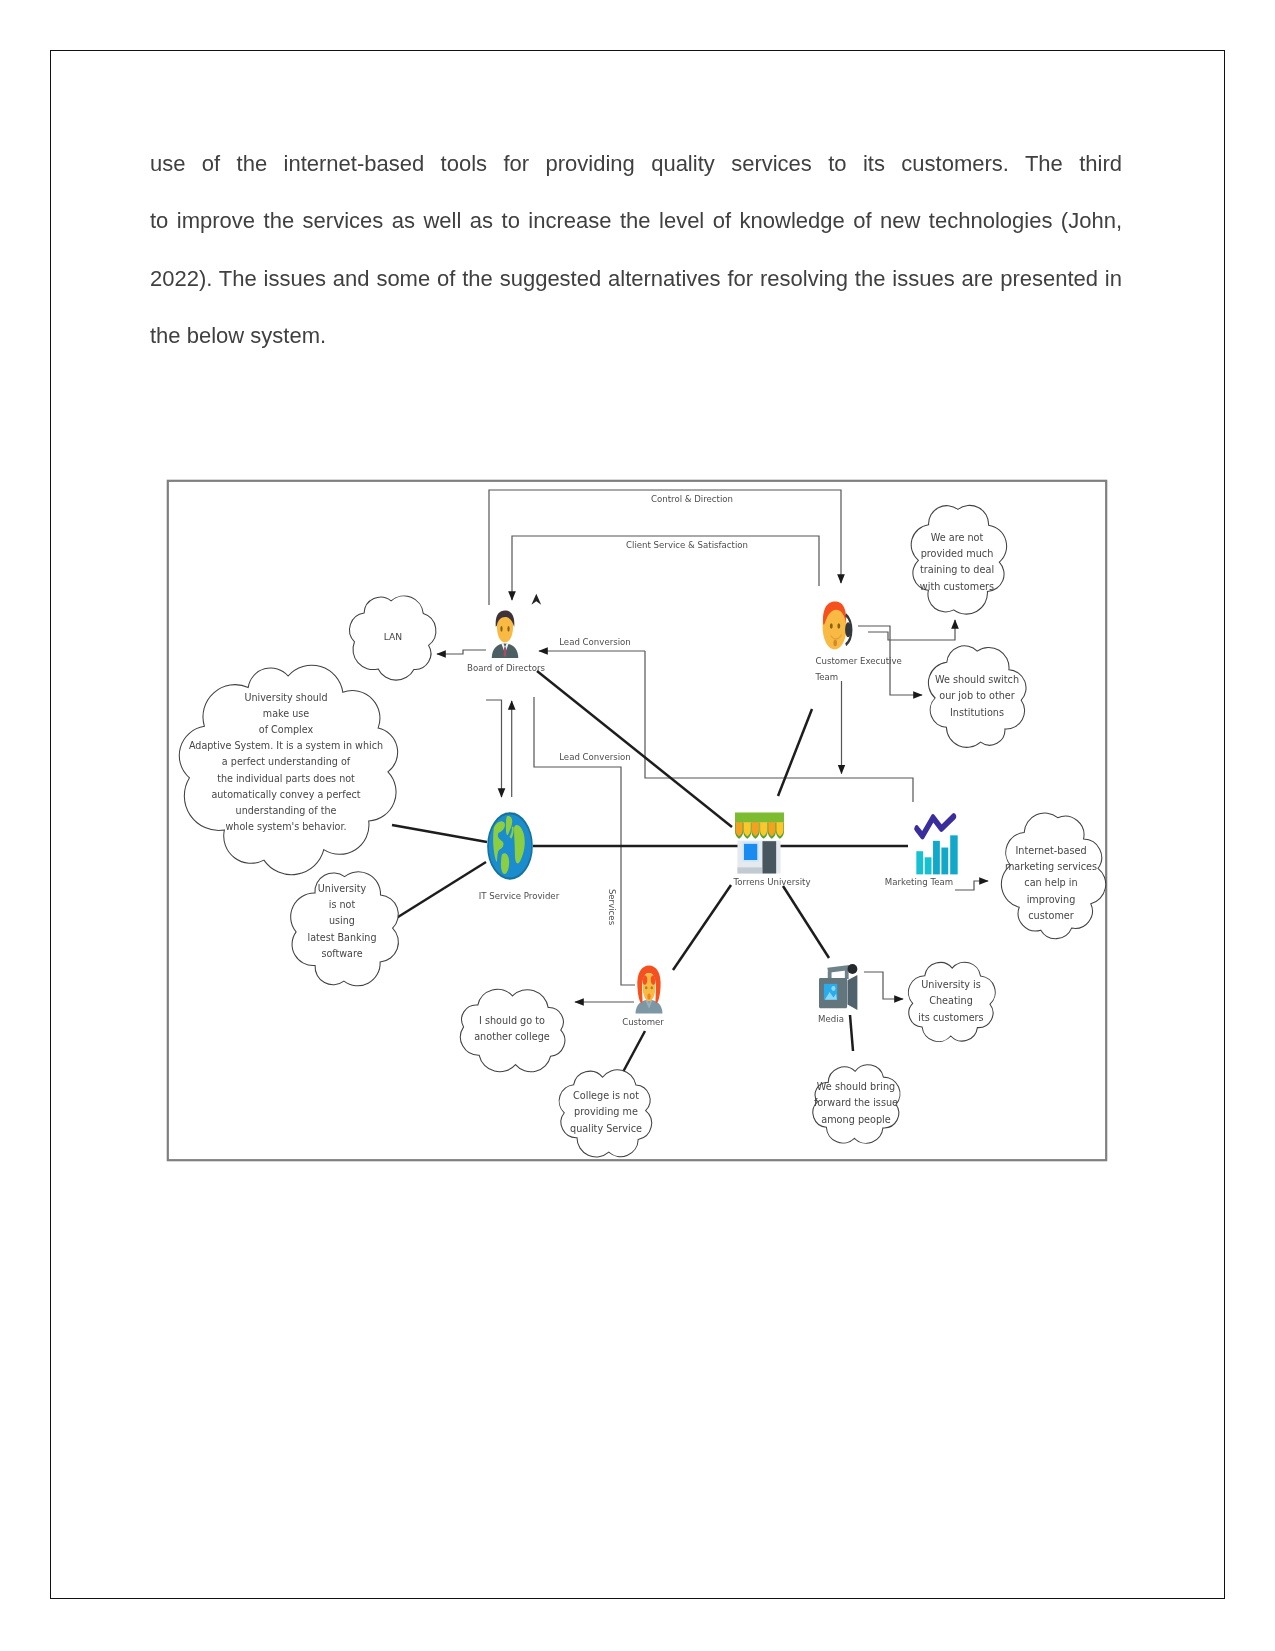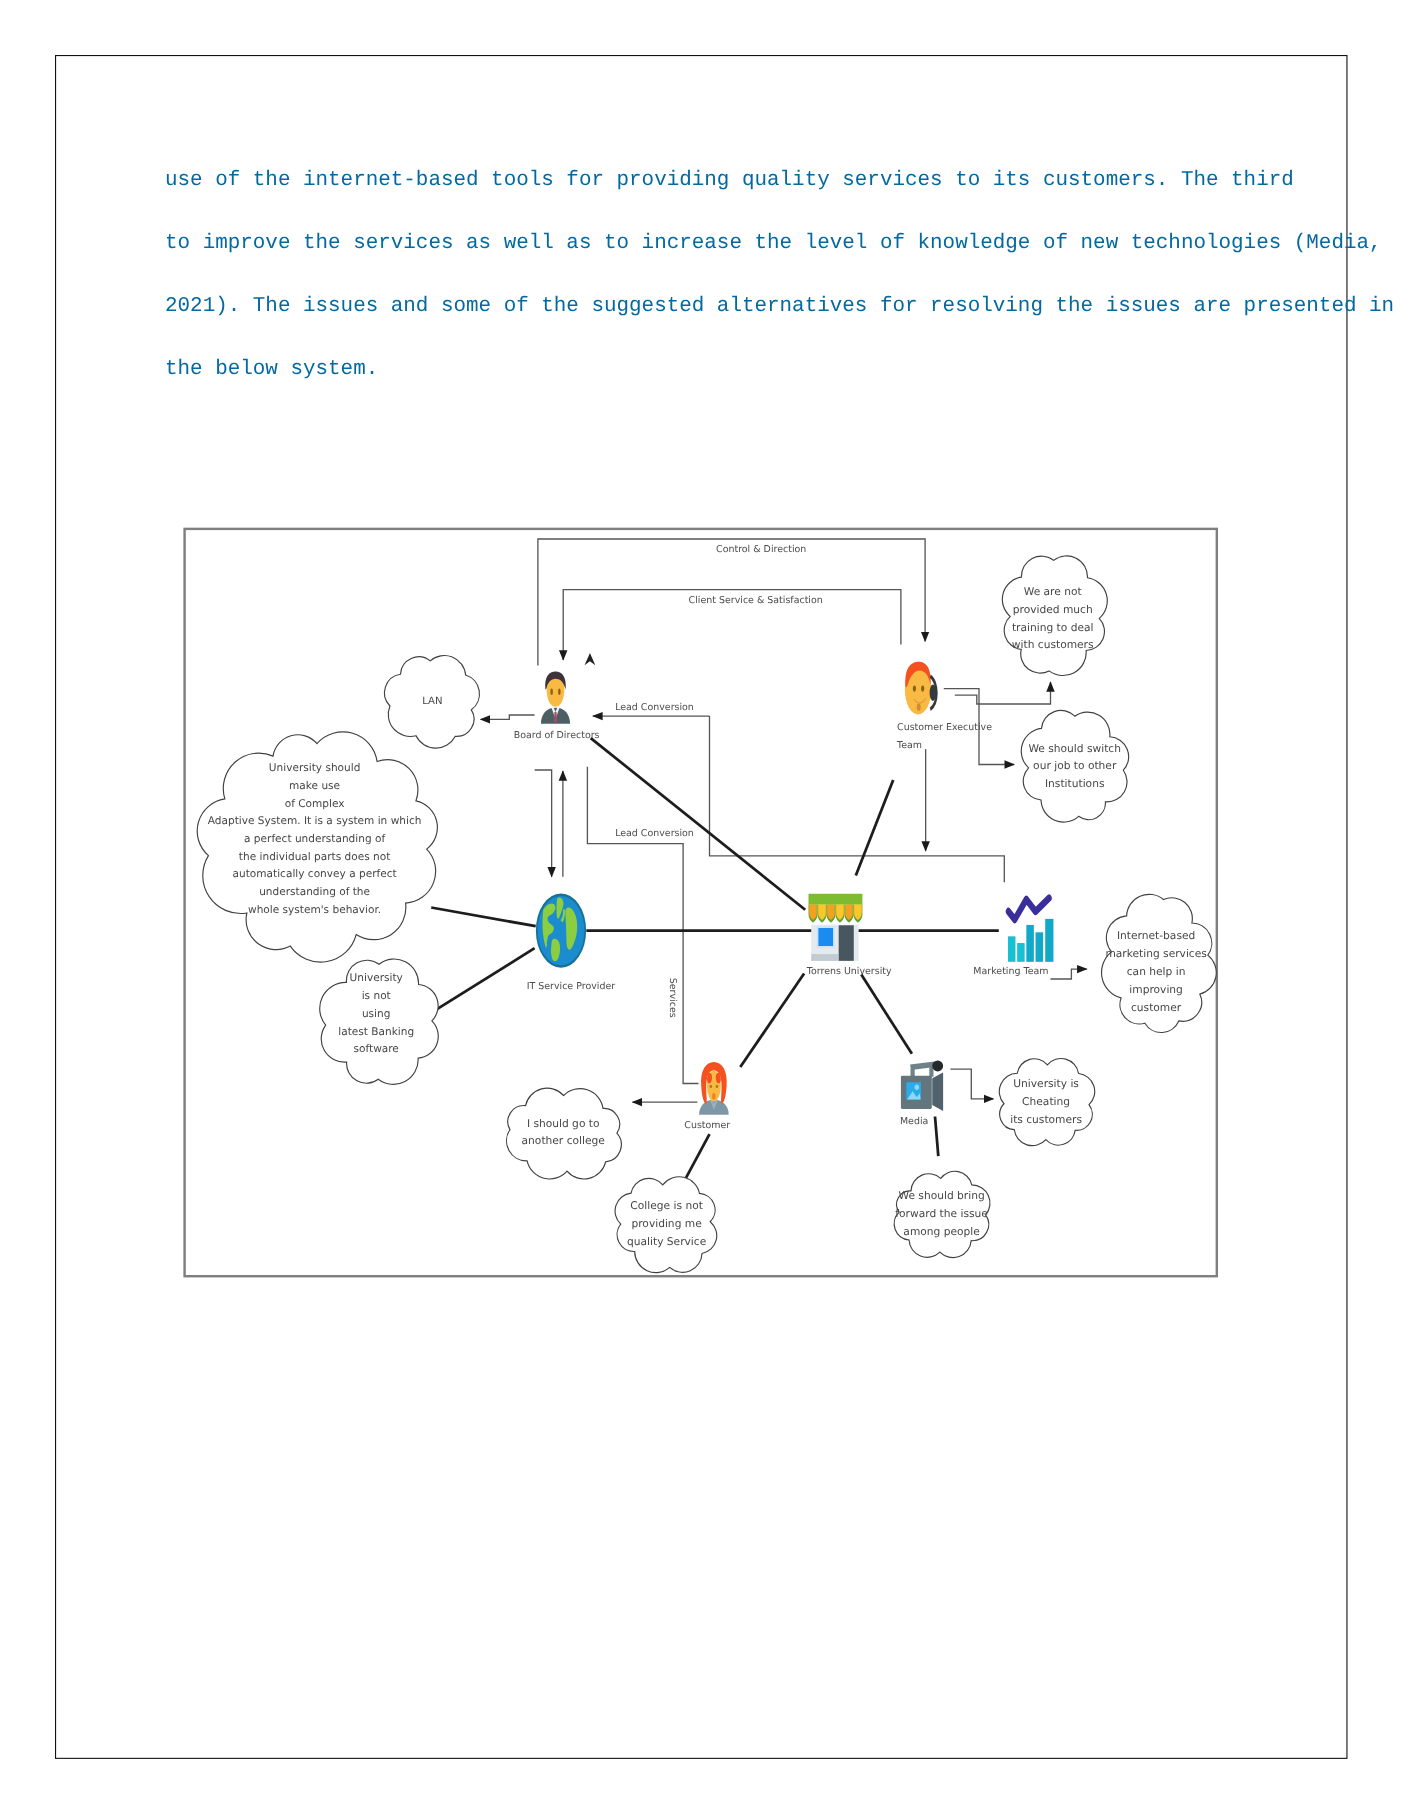--- a/index.html
+++ b/index.html
@@ -8,8 +8,8 @@
        font-family:"Liberation Serif",serif;-webkit-font-smoothing:antialiased;}
   .page-border{position:absolute;left:50px;top:50px;width:1175px;height:1549px;
        border:1.3px solid #111;box-sizing:border-box;}
-  .para{position:absolute;left:150px;top:135px;width:972px;color:#0369a1;
-       font-family:Liberation Mono, monospace;font-size:19px;}
+  .para{position:absolute;left:150px;top:135px;width:972px;color:#404040;
+       font-family:Liberation Sans, sans-serif;font-size:22px;}
   .pline{line-height:57.4px;text-align:justify;text-align-last:justify;white-space:nowrap;}
   .pline.last{text-align-last:left;}
   .figure{position:absolute;left:167px;top:480px;width:1040px;height:681px;}

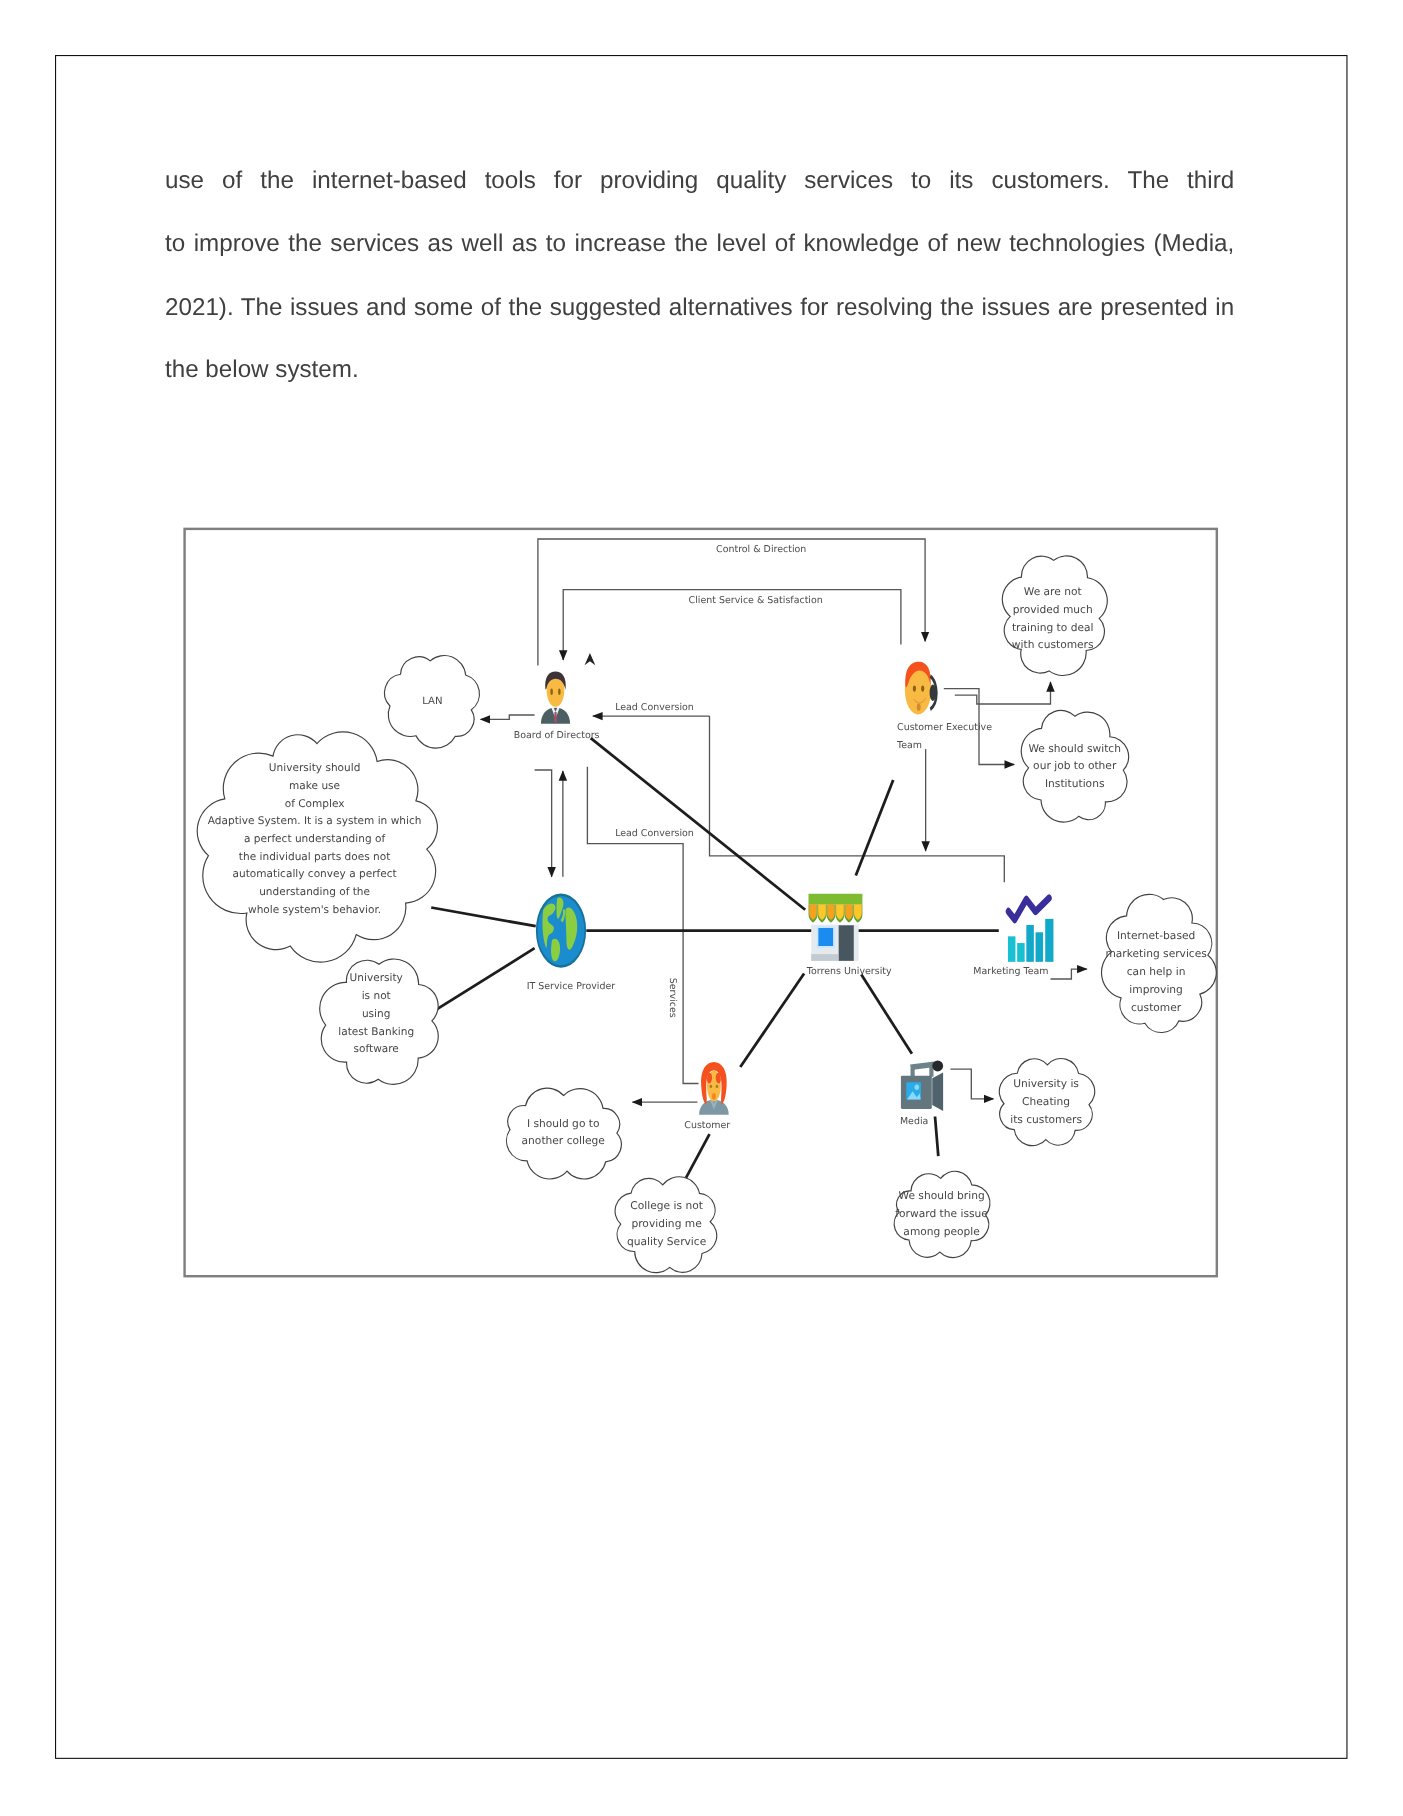--- a/index.html
+++ b/index.html
@@ -29,7 +29,7 @@
 
 <div class="para">
   <div class="pline">use of the internet-based tools for providing quality services to its customers. The third</div>
-  <div class="pline">to improve the services as well as to increase the level of knowledge of new technologies (Media,</div>
+  <div class="pline">to improve the services as well as to increase the level of knowledge of new technologies (John,</div>
   <div class="pline">2021). The issues and some of the suggested alternatives for resolving the issues are presented in</div>
   <div class="pline last">the below system.</div>
 </div>

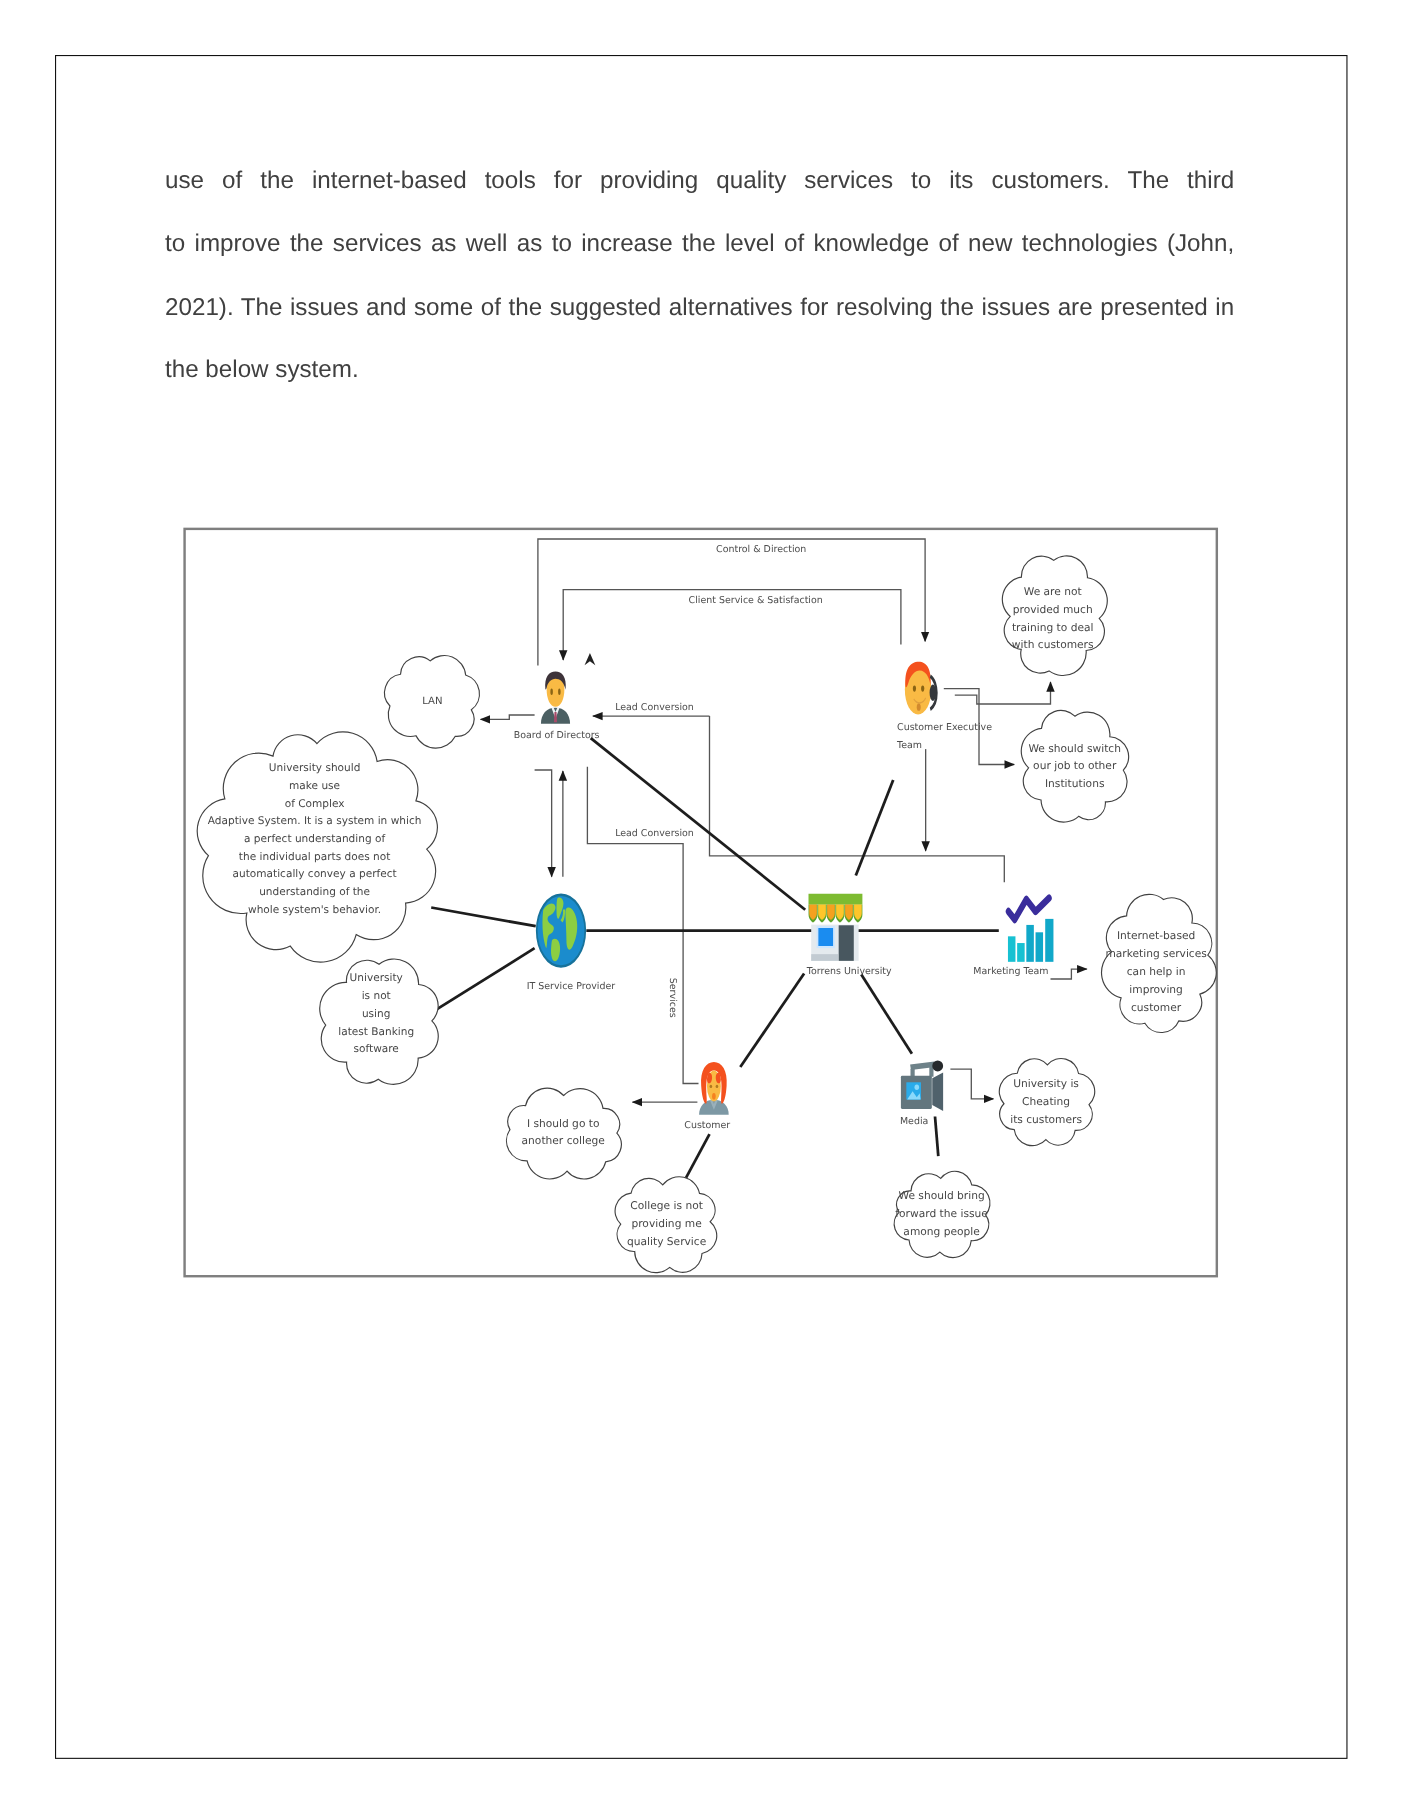--- a/index.html
+++ b/index.html
@@ -30,7 +30,7 @@
 <div class="para">
   <div class="pline">use of the internet-based tools for providing quality services to its customers. The third</div>
   <div class="pline">to improve the services as well as to increase the level of knowledge of new technologies (John,</div>
-  <div class="pline">2021). The issues and some of the suggested alternatives for resolving the issues are presented in</div>
+  <div class="pline">2022). The issues and some of the suggested alternatives for resolving the issues are presented in</div>
   <div class="pline last">the below system.</div>
 </div>
 

